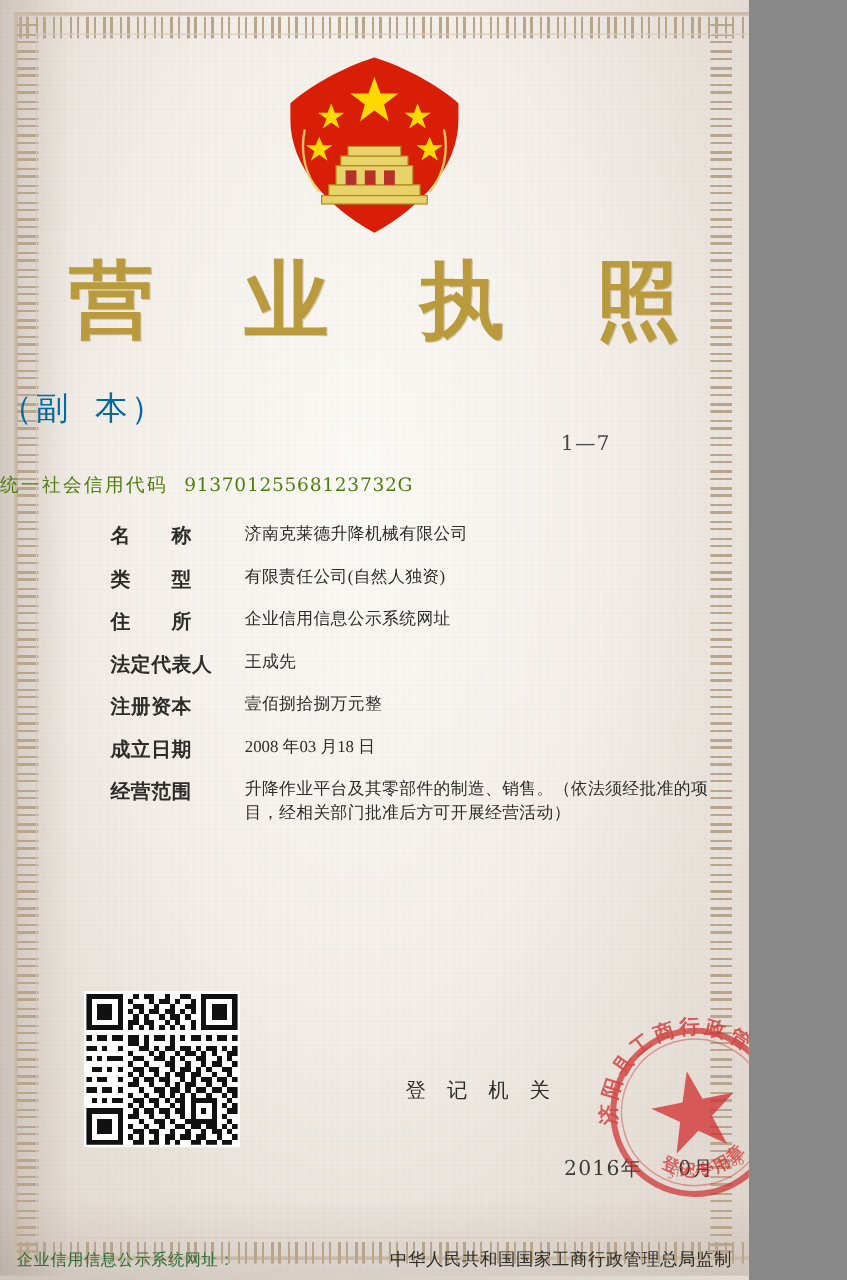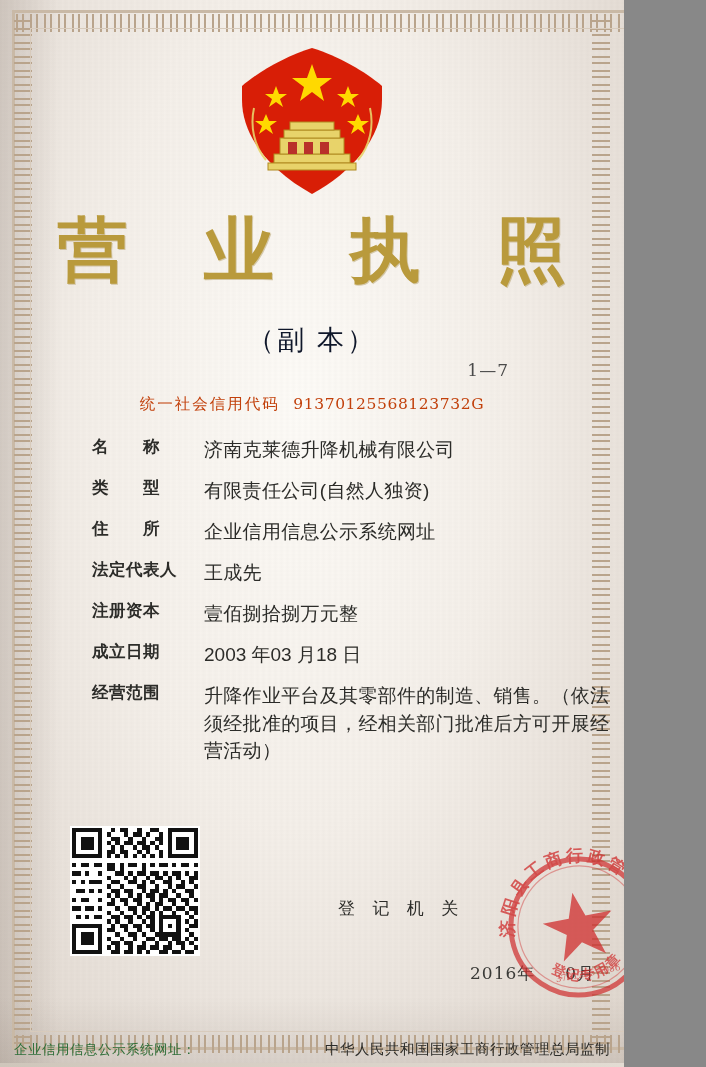--- a/index.html
+++ b/index.html
@@ -118,10 +118,10 @@
     position: absolute;
     left: 0; right: 0;
     top: 322px;
-    text-align: center;
-    font-family: Liberation Serif, serif;
+    text-align: left;
+    font-family: Liberation Mono, monospace;
     font-size: 27px;
-    color: #0f172a;
+    color: #0369a1;
     letter-spacing: 3px;
   }
   .serial {

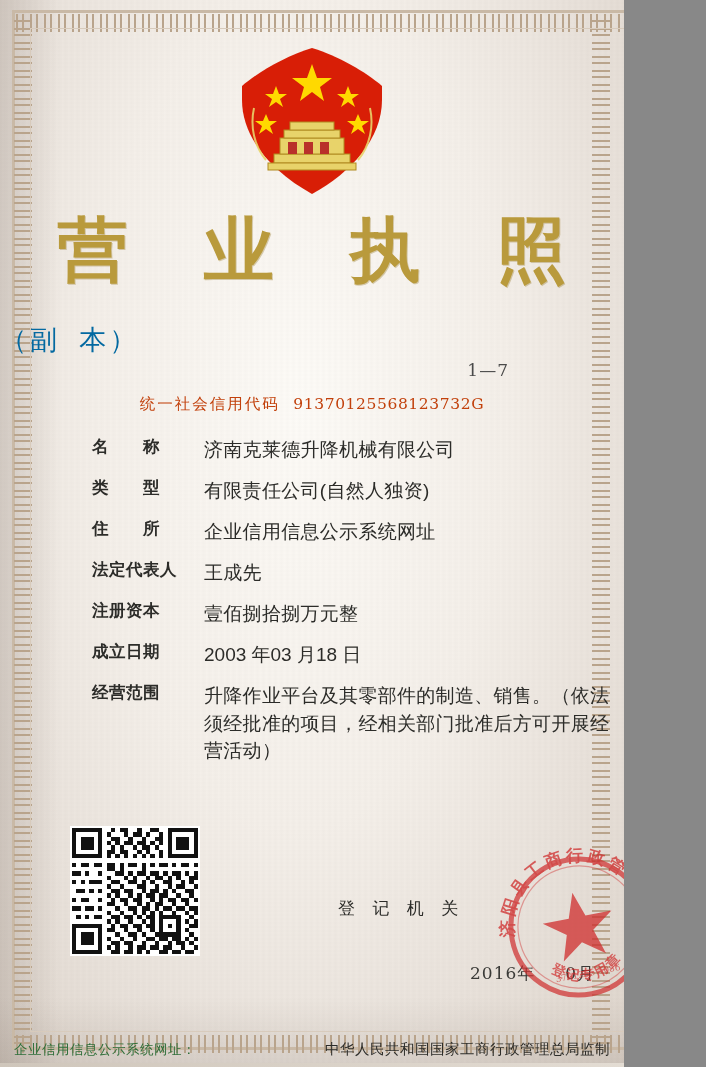--- a/index.html
+++ b/index.html
@@ -139,10 +139,10 @@
     position: absolute;
     left: 0; right: 0;
     top: 394px;
-    text-align: center;
+    text-align: left;
     font-family: "DejaVu Serif", "Liberation Serif", serif;
     font-size: 15.5px;
-    color: #c2410c;
+    color: #4d7c0f;
     letter-spacing: .5px;
   }
   .code-line .code-label { letter-spacing: 2px; }

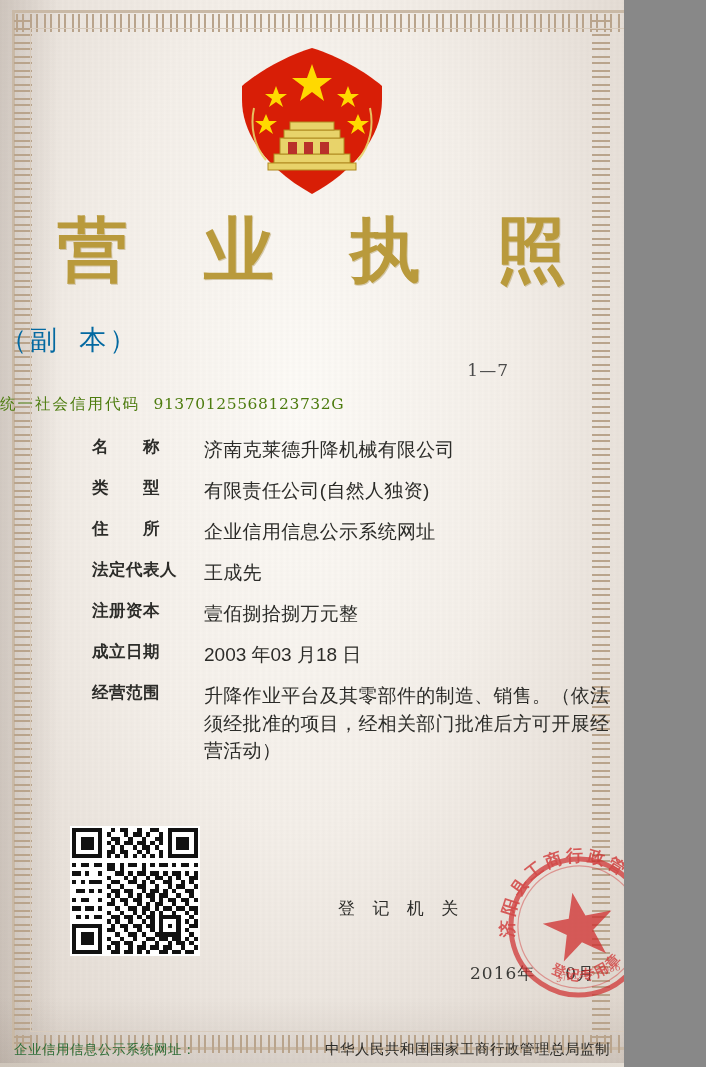--- a/index.html
+++ b/index.html
@@ -159,7 +159,7 @@
     display: flex;
     align-items: flex-start;
     margin-bottom: 13.5px;
-    font-family: Liberation Sans, sans-serif;
+    font-family: Liberation Serif, serif;
     color: #2c2c29;
   }
   .flabel {

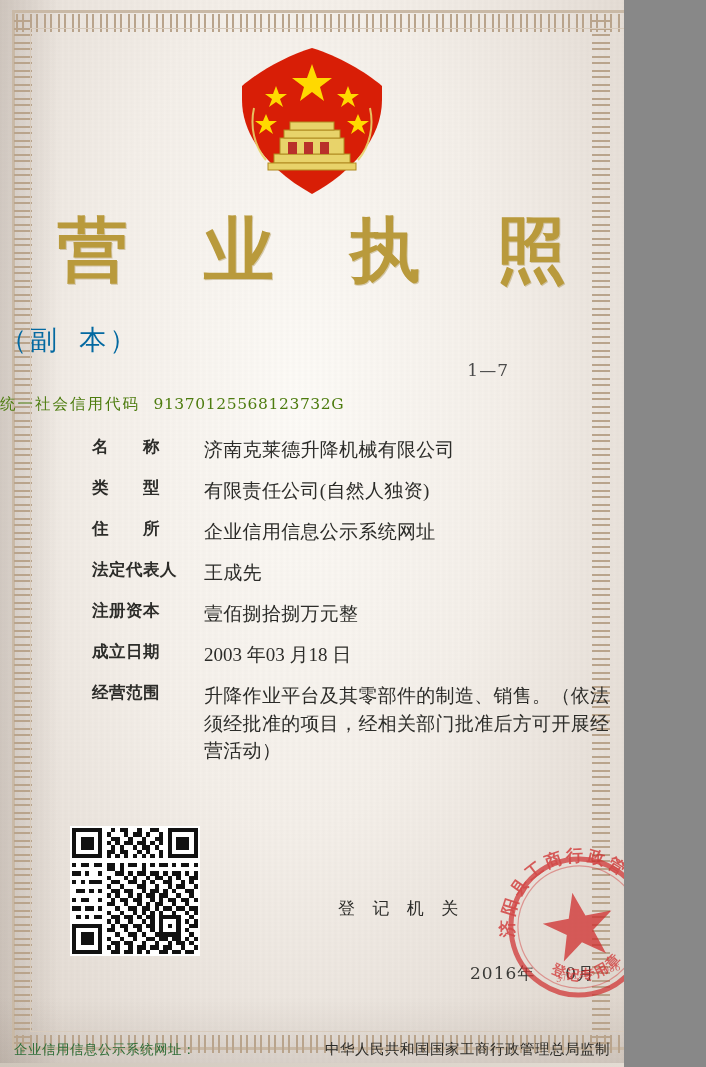--- a/index.html
+++ b/index.html
@@ -178,7 +178,7 @@
     letter-spacing: .5px;
   }
   .fvalue {
-    font-size: 19px;
+    font-size: 14px;
     line-height: 1.45;
     letter-spacing: .3px;
   }

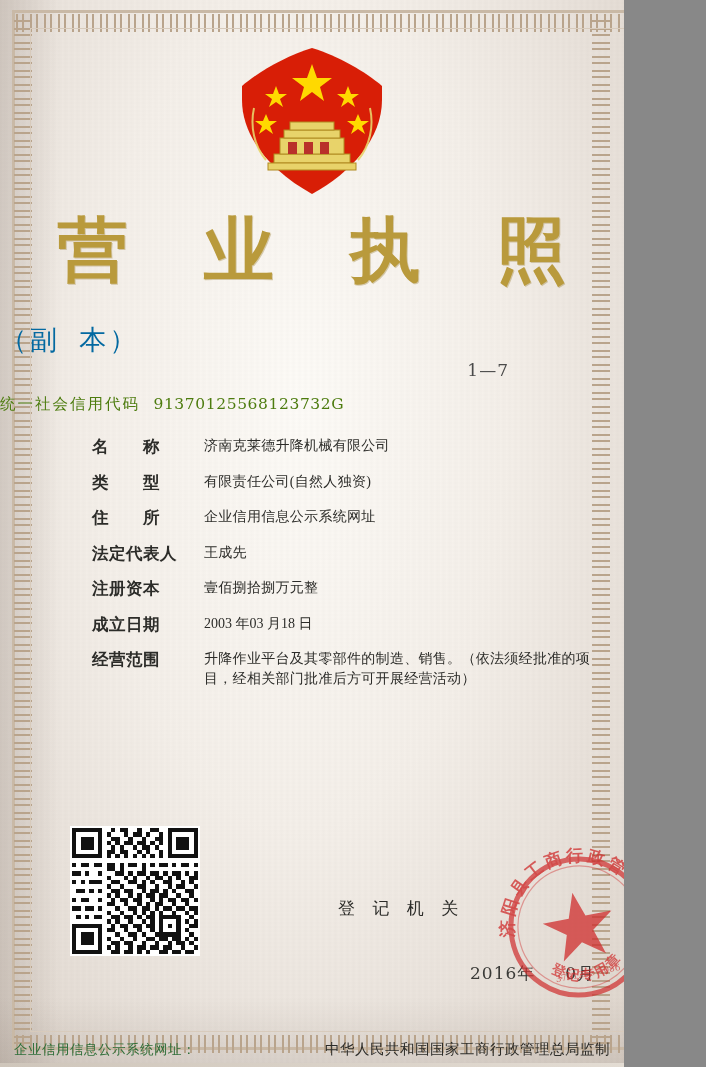--- a/index.html
+++ b/index.html
@@ -350,7 +350,7 @@
 
     <div class="frow">
       <div class="flabel tight">成立日期</div>
-      <div class="fvalue date-spaced">2003 年03 月18 日</div>
+      <div class="fvalue date-spaced">2008 年03 月18 日</div>
     </div>
 
 

